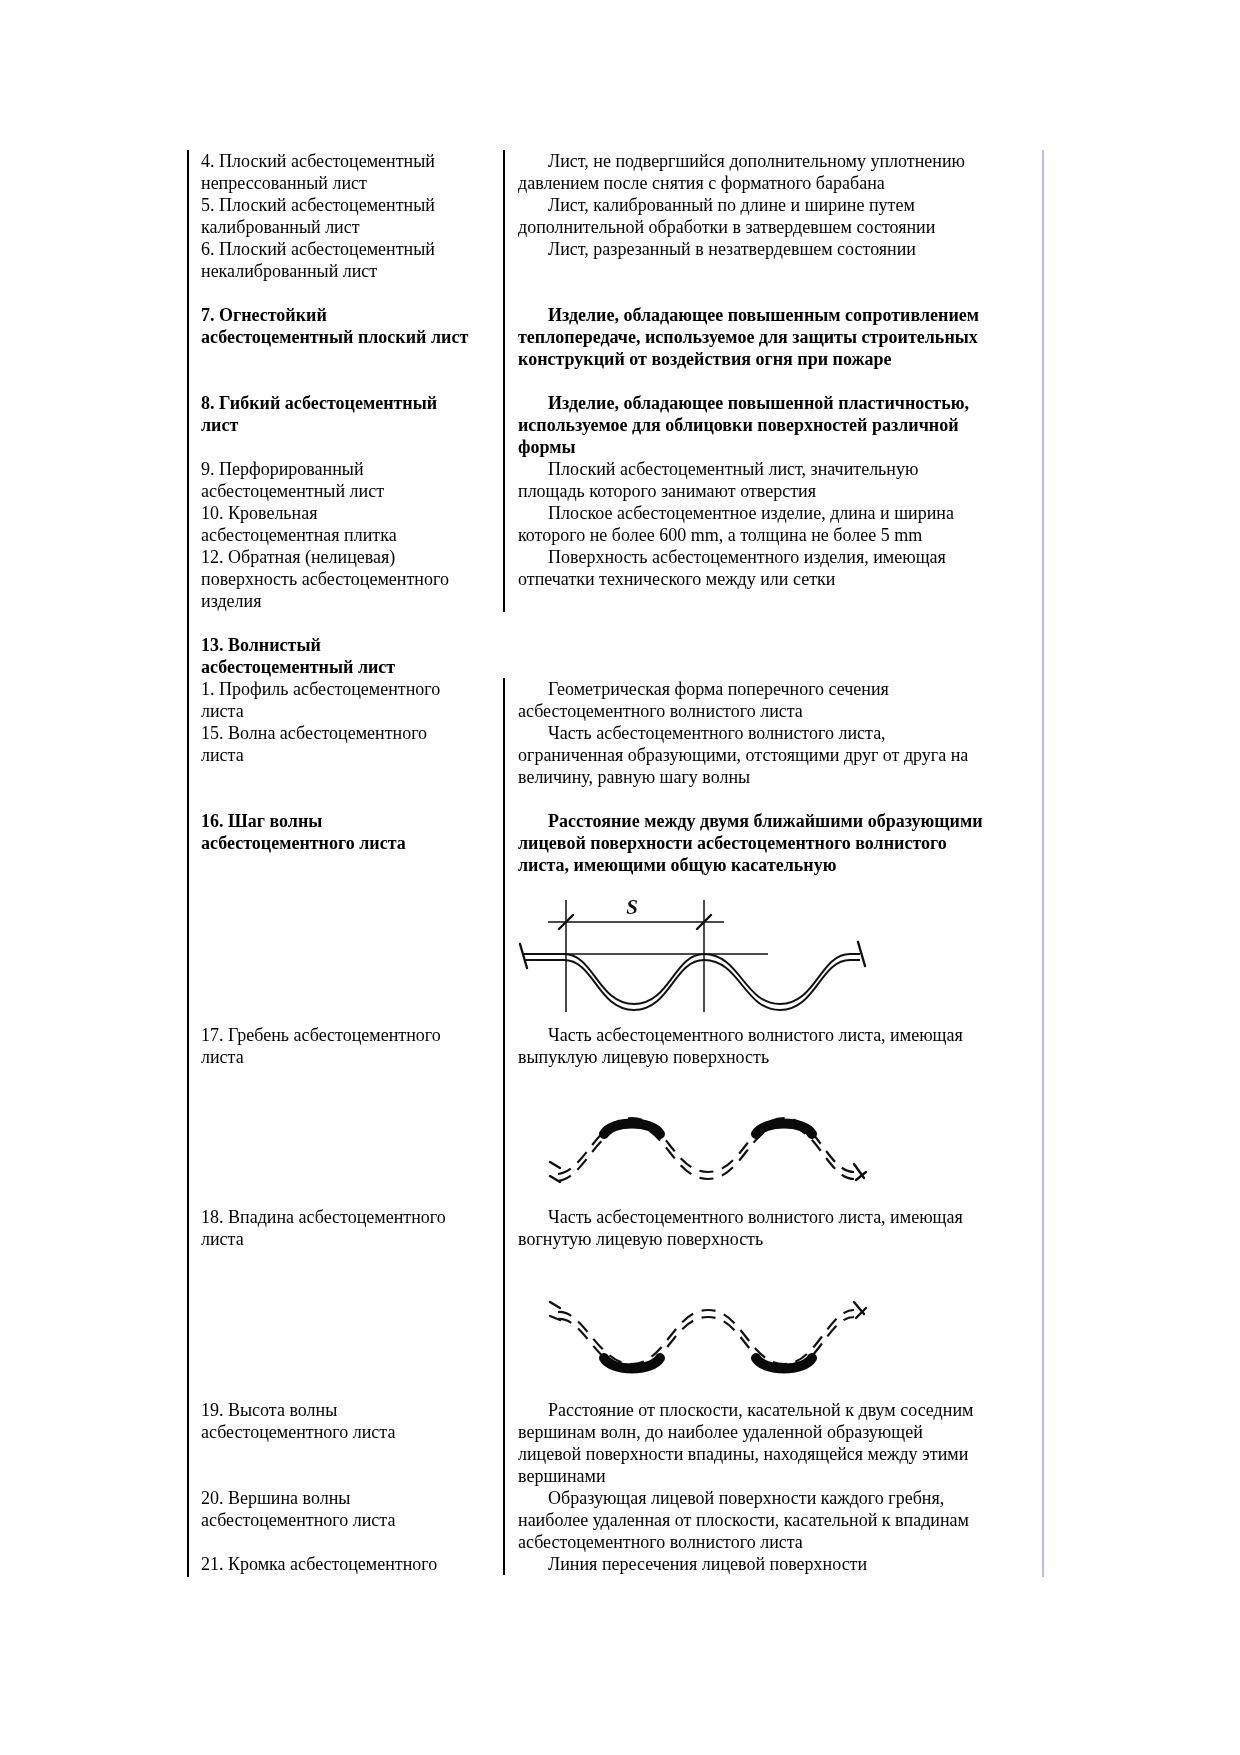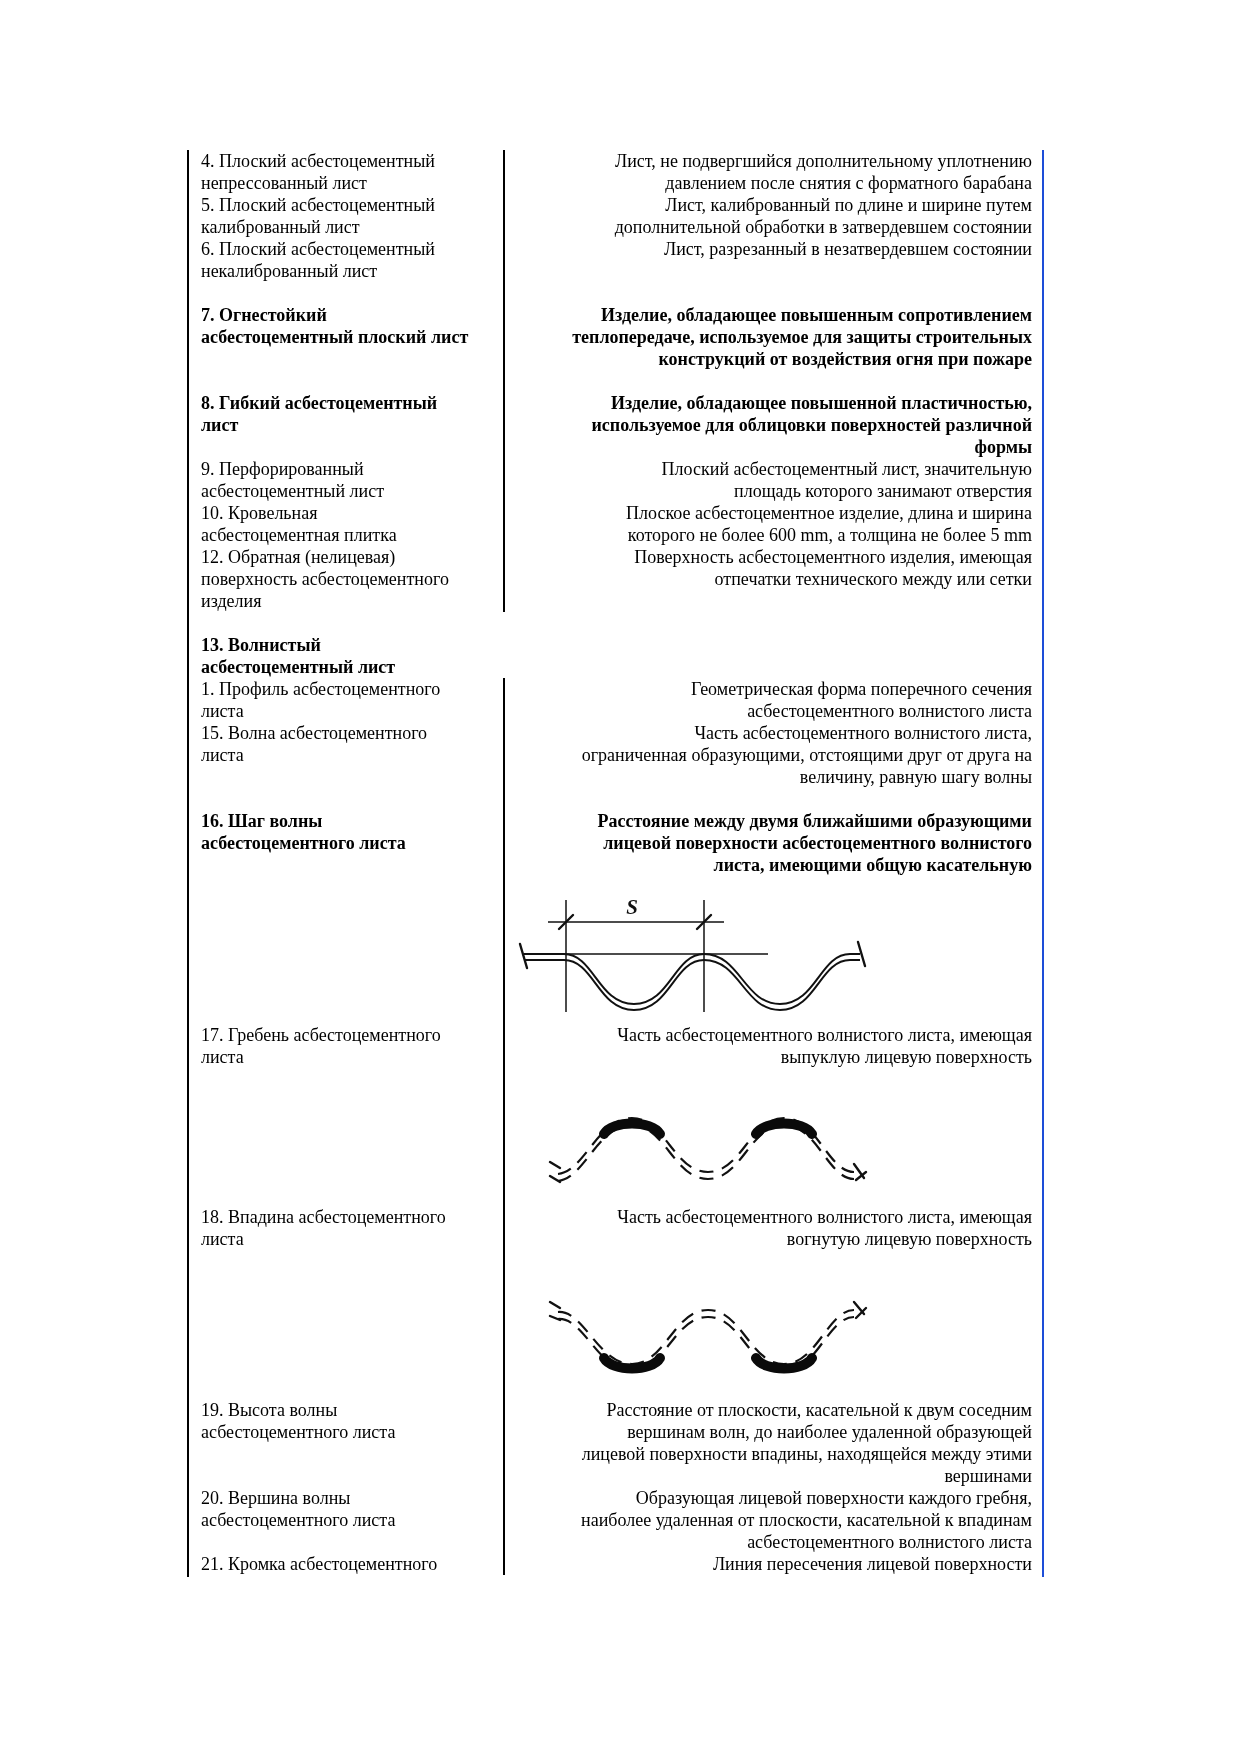--- a/index.html
+++ b/index.html
@@ -10,7 +10,7 @@
   }
   .doc-table{
     position:absolute;left:187px;top:150px;width:857px;box-sizing:border-box;
-    border-left:2px solid #000;border-right:2px solid #1d4ed8;
+    border-left:2px solid #000;border-right:2px solid #c4b5fd;
     font-size:18px;line-height:22px;
     padding-bottom:2px;
   }

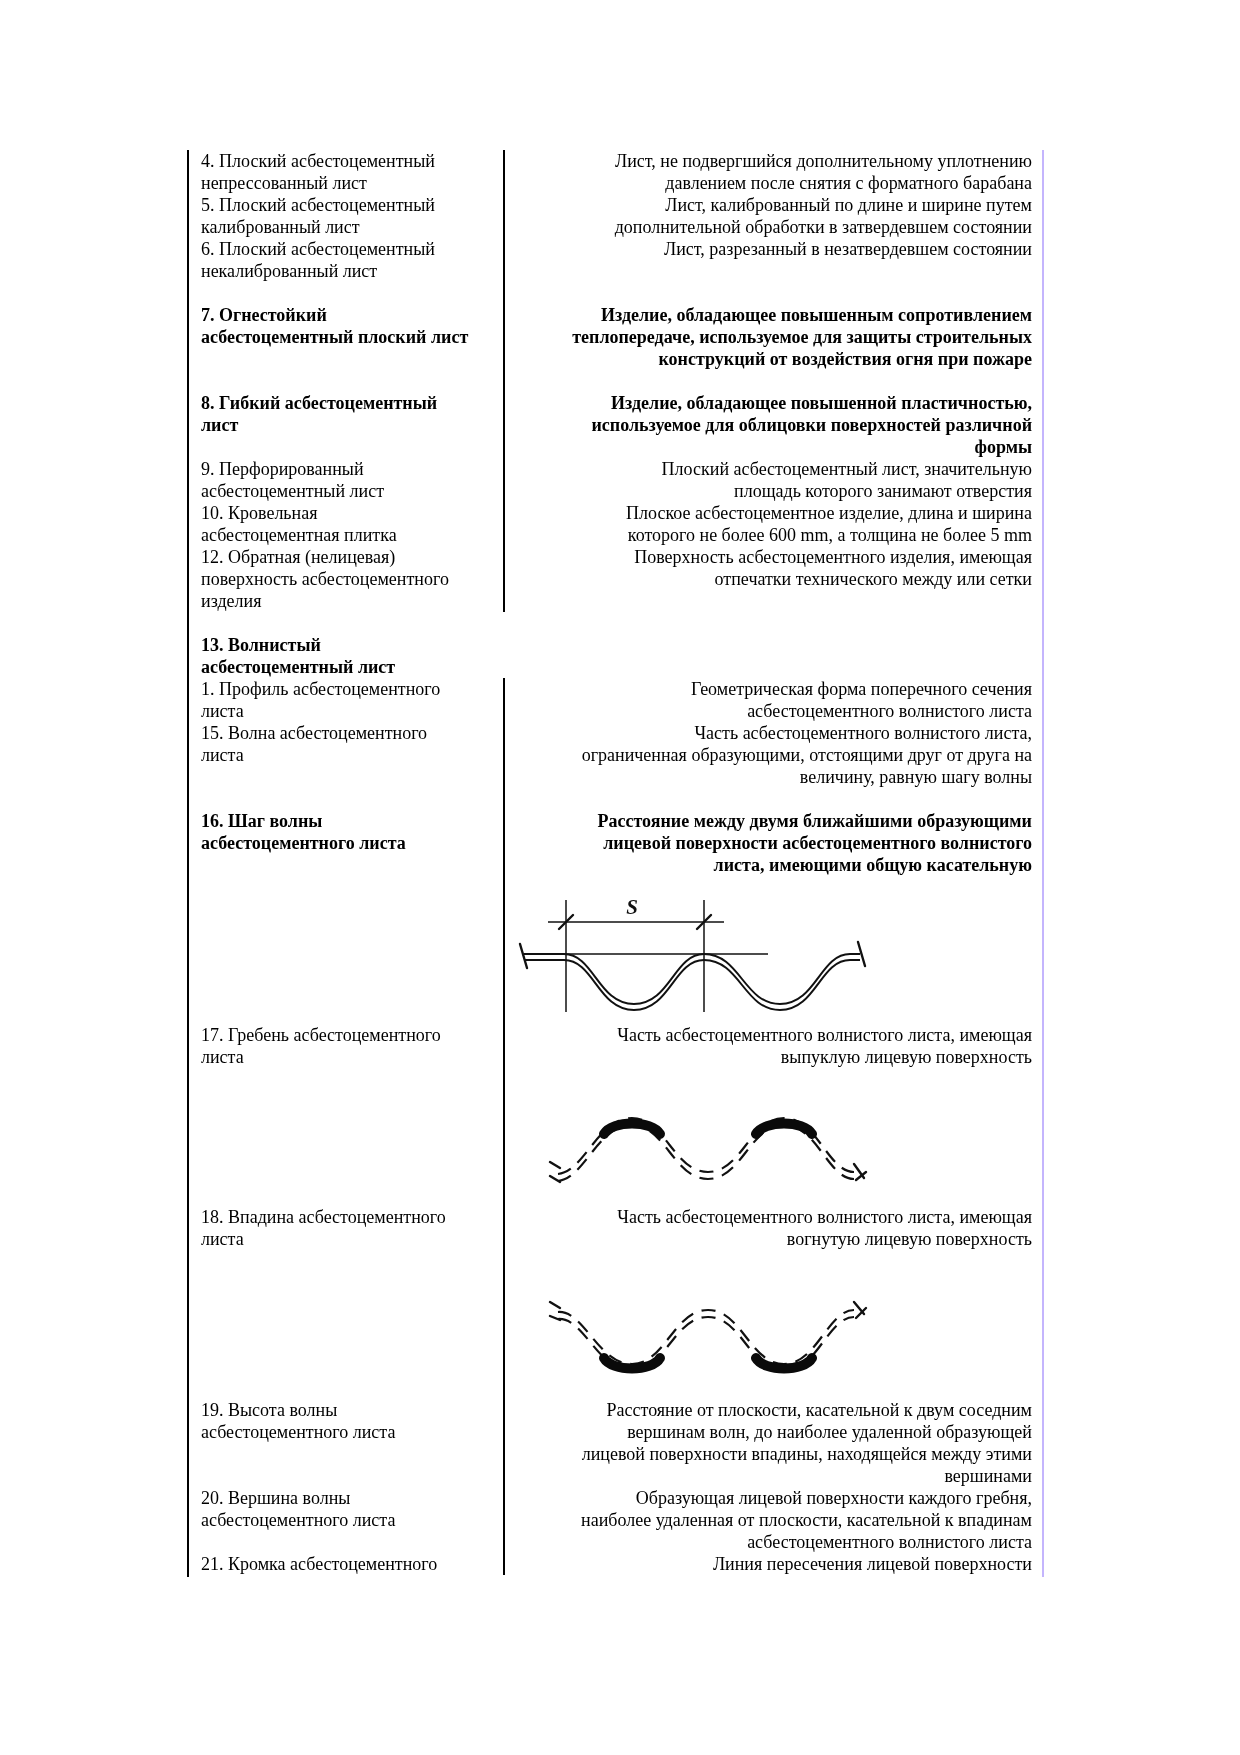--- a/index.html
+++ b/index.html
@@ -17,7 +17,7 @@
   .trow{display:grid;grid-template-columns:314px 1fr;}
   .cell{box-sizing:border-box;}
   .term{padding:0 10px 0 12px;white-space:pre-line;}
-  .def-cell{border-left:2px solid #000;padding:0 10px 0 13px;text-align:right;}
+  .def-cell{border-left:2px solid #000;padding:0 10px 0 13px;}
   .def{margin:0;text-indent:30px;white-space:pre-line;}
   .gap-before > .cell{padding-top:22px;font-weight:bold;}
   .diagram{display:block;}

